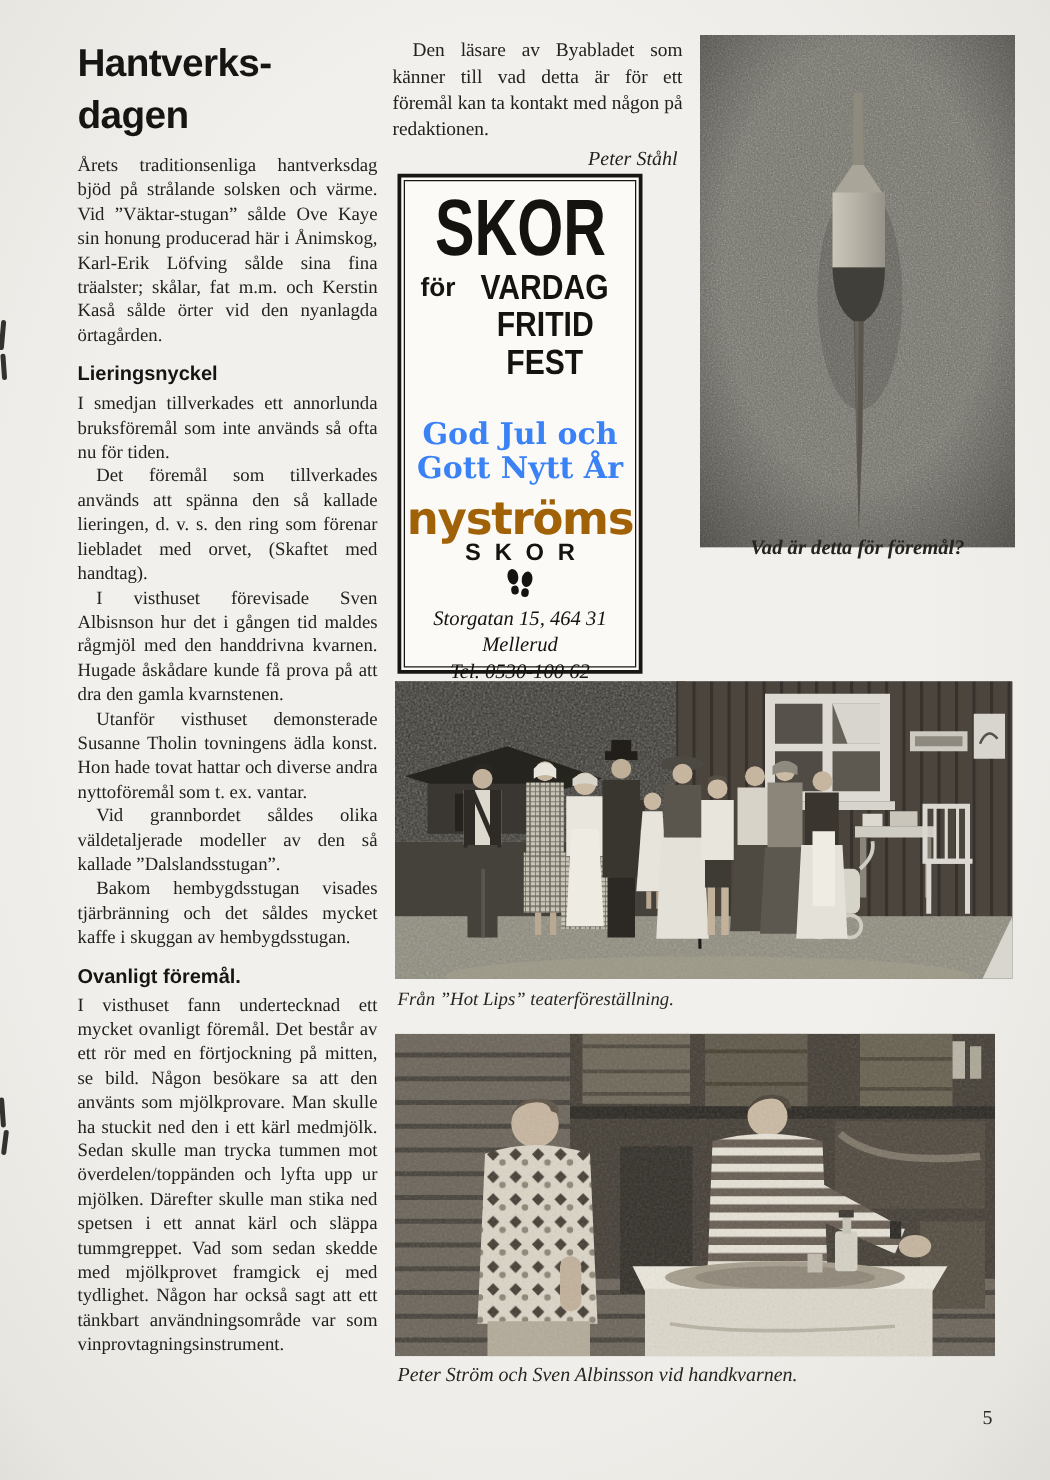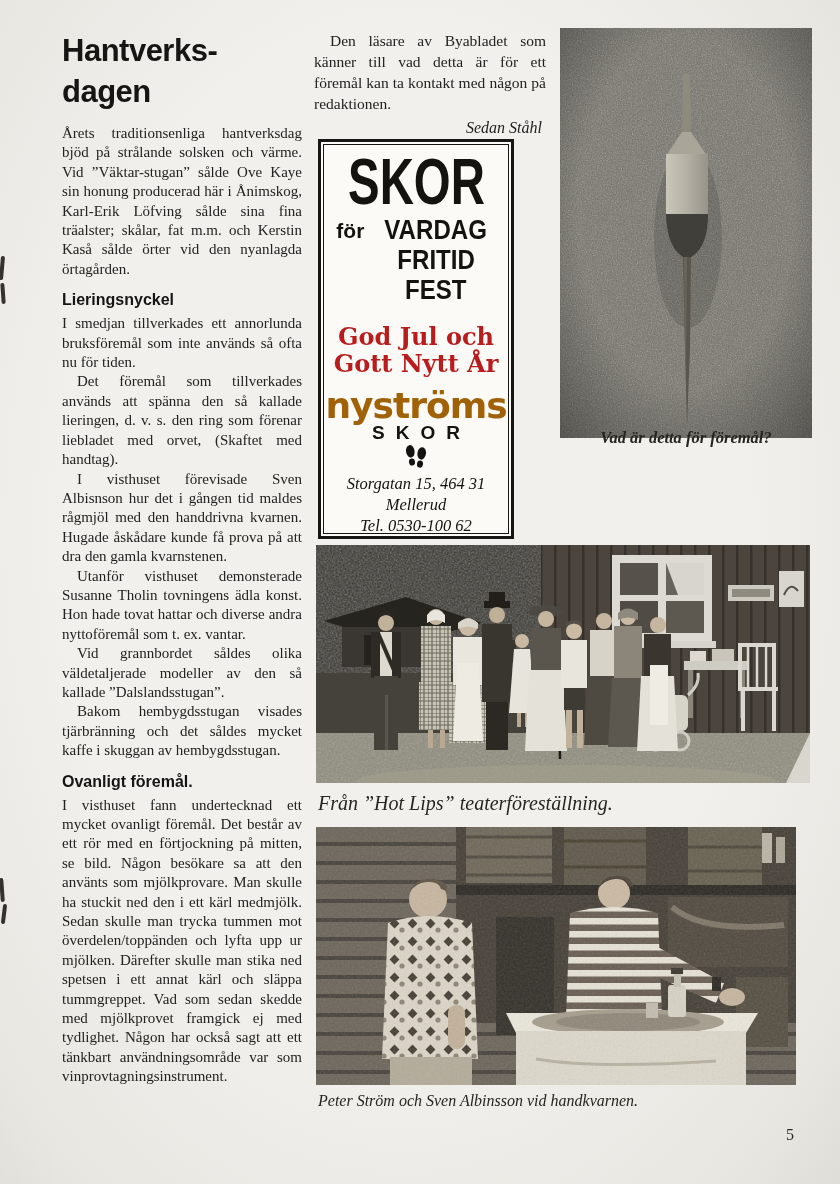--- a/index.html
+++ b/index.html
@@ -92,7 +92,7 @@
 
   <div class="col-mid">
     <p>Den läsare av Byabladet som känner till vad detta är för ett föremål kan ta kontakt med någon på redaktionen.</p>
-    <div class="byline">Sedan Ståhl</div>
+    <div class="byline">Peter Ståhl</div>
   </div>
 
   <div class="ad">

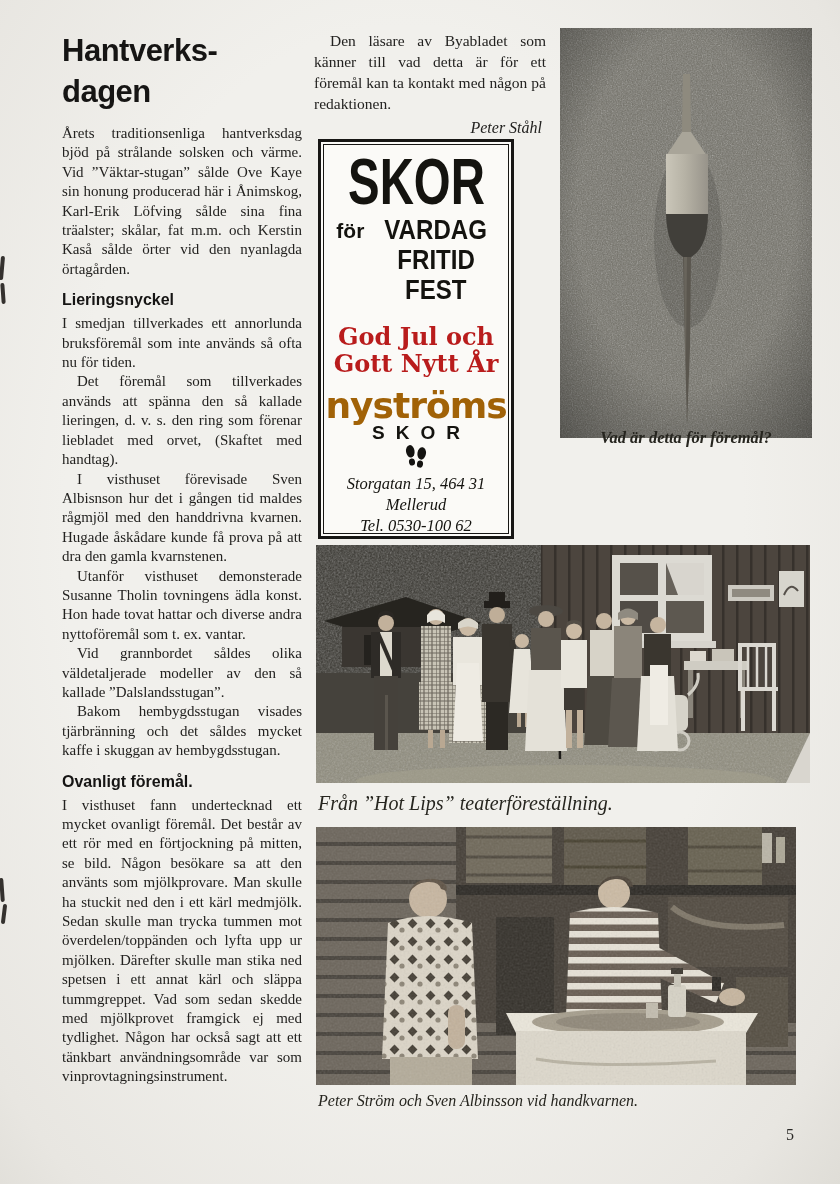--- a/index.html
+++ b/index.html
@@ -40,8 +40,8 @@
   .ad-occ{display:flex;flex-direction:column;align-items:center;}
   .ad-occ span{font-family:"Liberation Sans", sans-serif;font-weight:bold;font-size:28px;line-height:30px;
                transform:scaleX(0.86);color:#14130f;}
-  .ad-greet{margin-top:18px;text-align:center;font-family:"DejaVu Serif", serif;font-weight:bold;
-            font-size:24px;line-height:27px;color:#b91c1c;}
+  .ad-greet{margin-top:28px;text-align:center;font-family:"DejaVu Serif", serif;font-weight:bold;
+            font-size:24px;line-height:27px;color:#3b82f6;}
   .ad-brand{margin-top:12px;font-family:"DejaVu Sans", sans-serif;font-weight:bold;font-size:36px;
             line-height:33px;letter-spacing:-1px;color:#a16207;}
   .ad-brand-sub{font-family:"Liberation Sans", sans-serif;font-weight:bold;font-size:19px;line-height:20px;

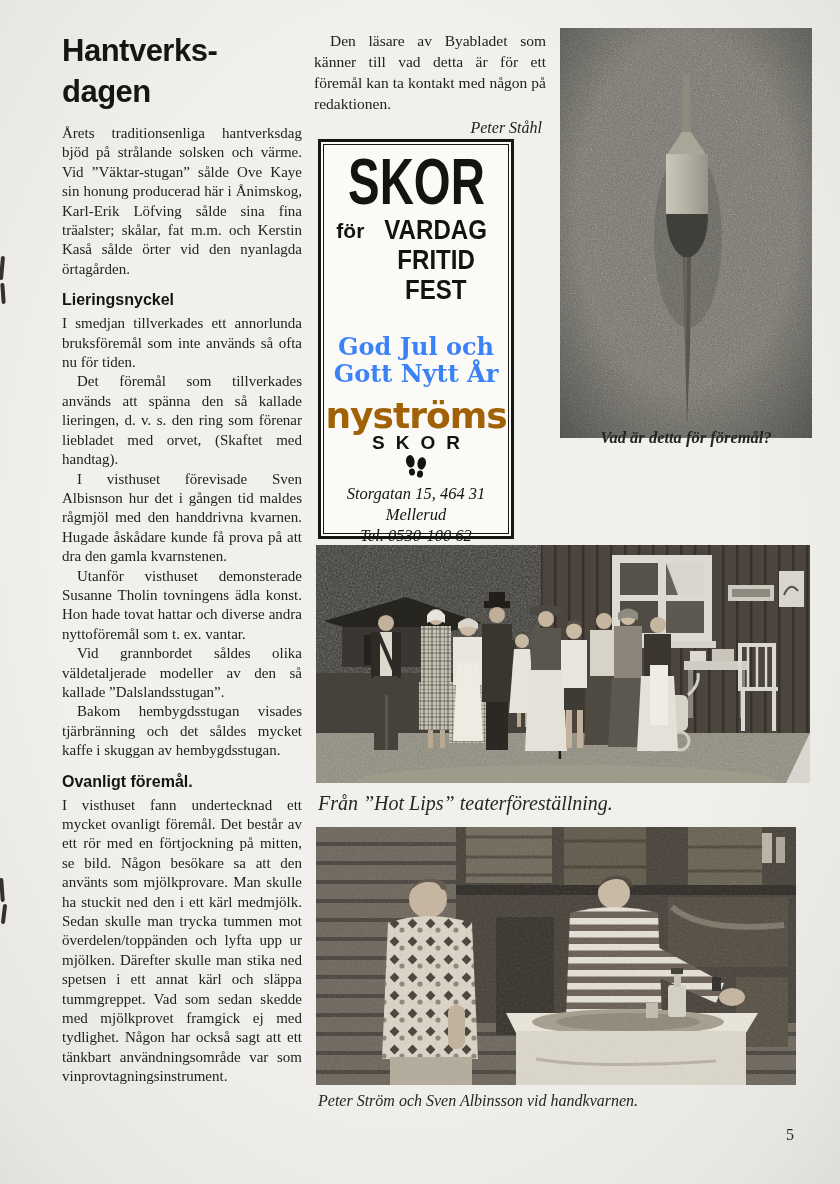--- a/index.html
+++ b/index.html
@@ -58,7 +58,7 @@
   .photo-handmill{left:316px;top:827px;width:480px;height:258px;}
   .caption{position:absolute;font-style:italic;color:#26251f;}
   .caption-object{left:560px;top:428px;width:252px;text-align:center;font-weight:bold;font-size:16.5px;}
-  .caption-theater{left:318px;top:792px;font-size:20px;}
+  .caption-theater{left:318px;top:792px;font-size:15px;}
   .caption-handmill{left:318px;top:1092px;font-size:16px;}
 
   .page-number{position:absolute;left:786px;top:1126px;font-size:16px;color:#2a2926;}

